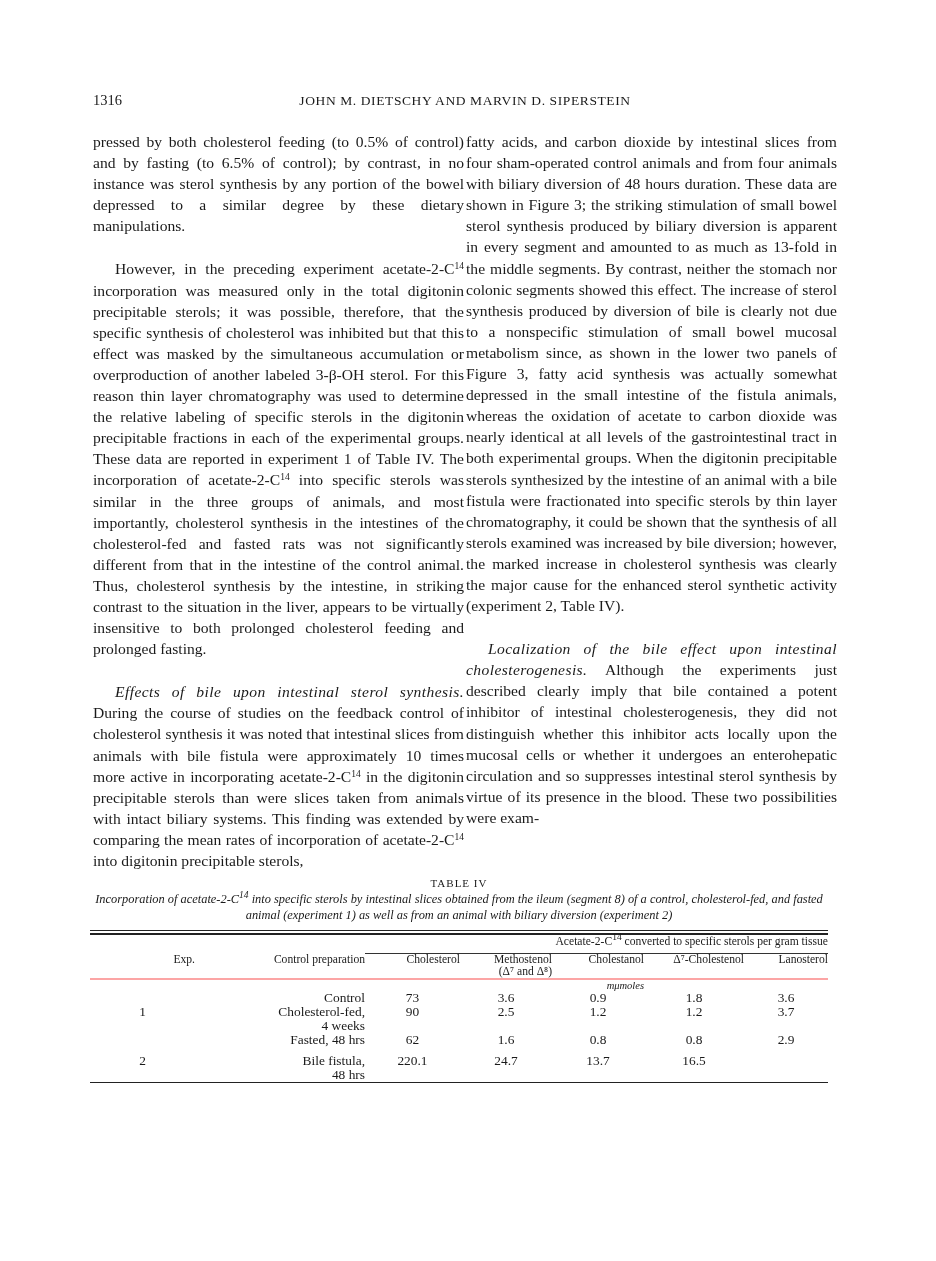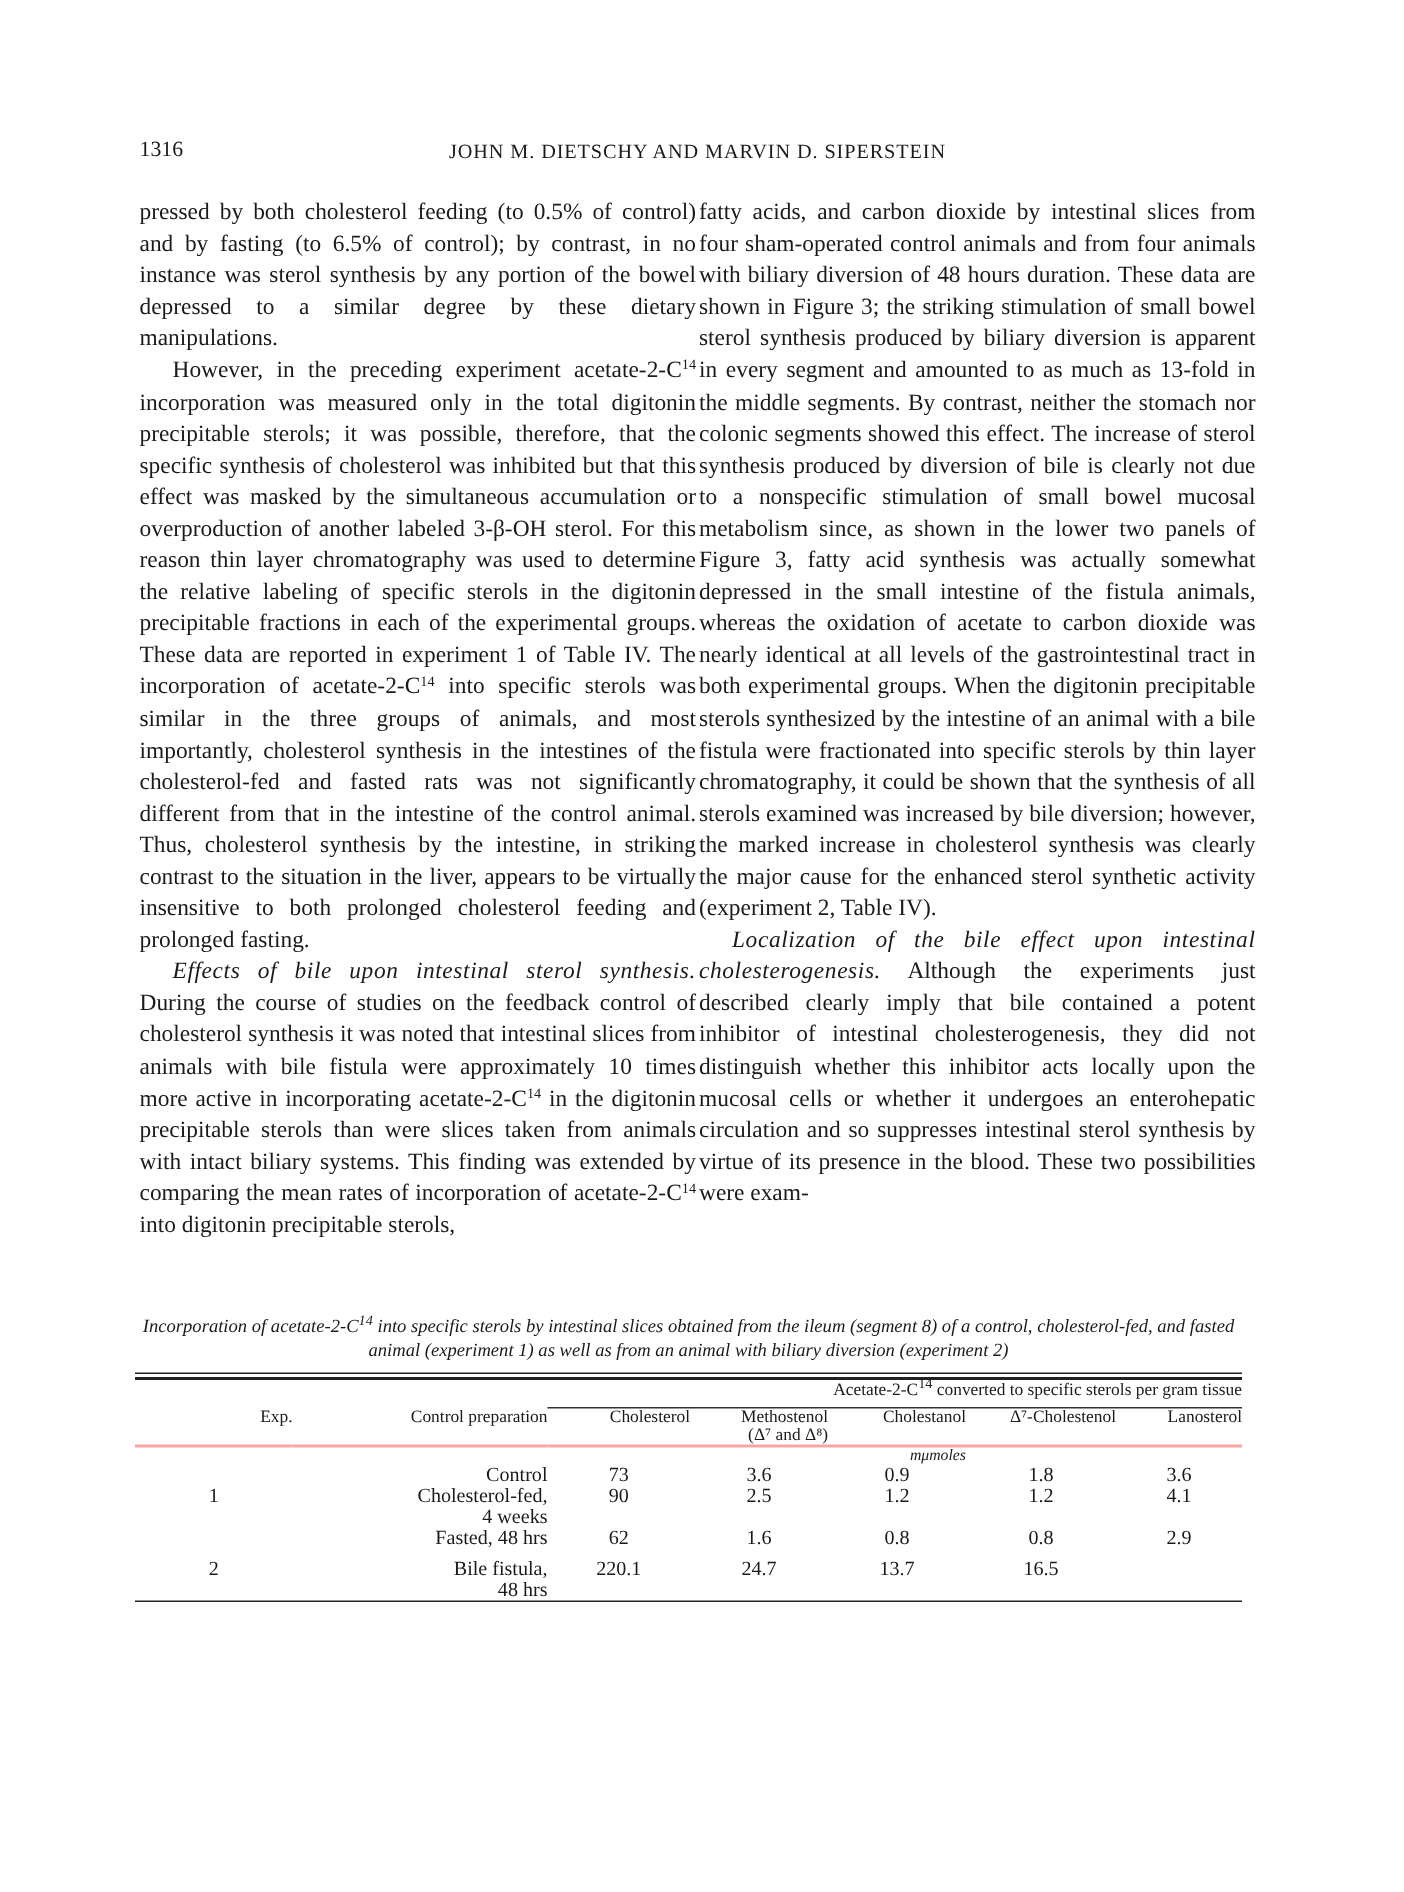--- a/index.html
+++ b/index.html
@@ -25,7 +25,7 @@
   .col-left { left: 93px; }
   .col-right { left: 466px; }
   .col p { margin: 0; }
-  .col p.indent { text-indent: 22px; }
+  .col p.indent { text-indent: 22px; margin-top: 22px; }
   .col em { font-style: italic; letter-spacing: 0.4px; }
   sup { font-size: 9.5px; line-height: 0; vertical-align: 5px; }
 

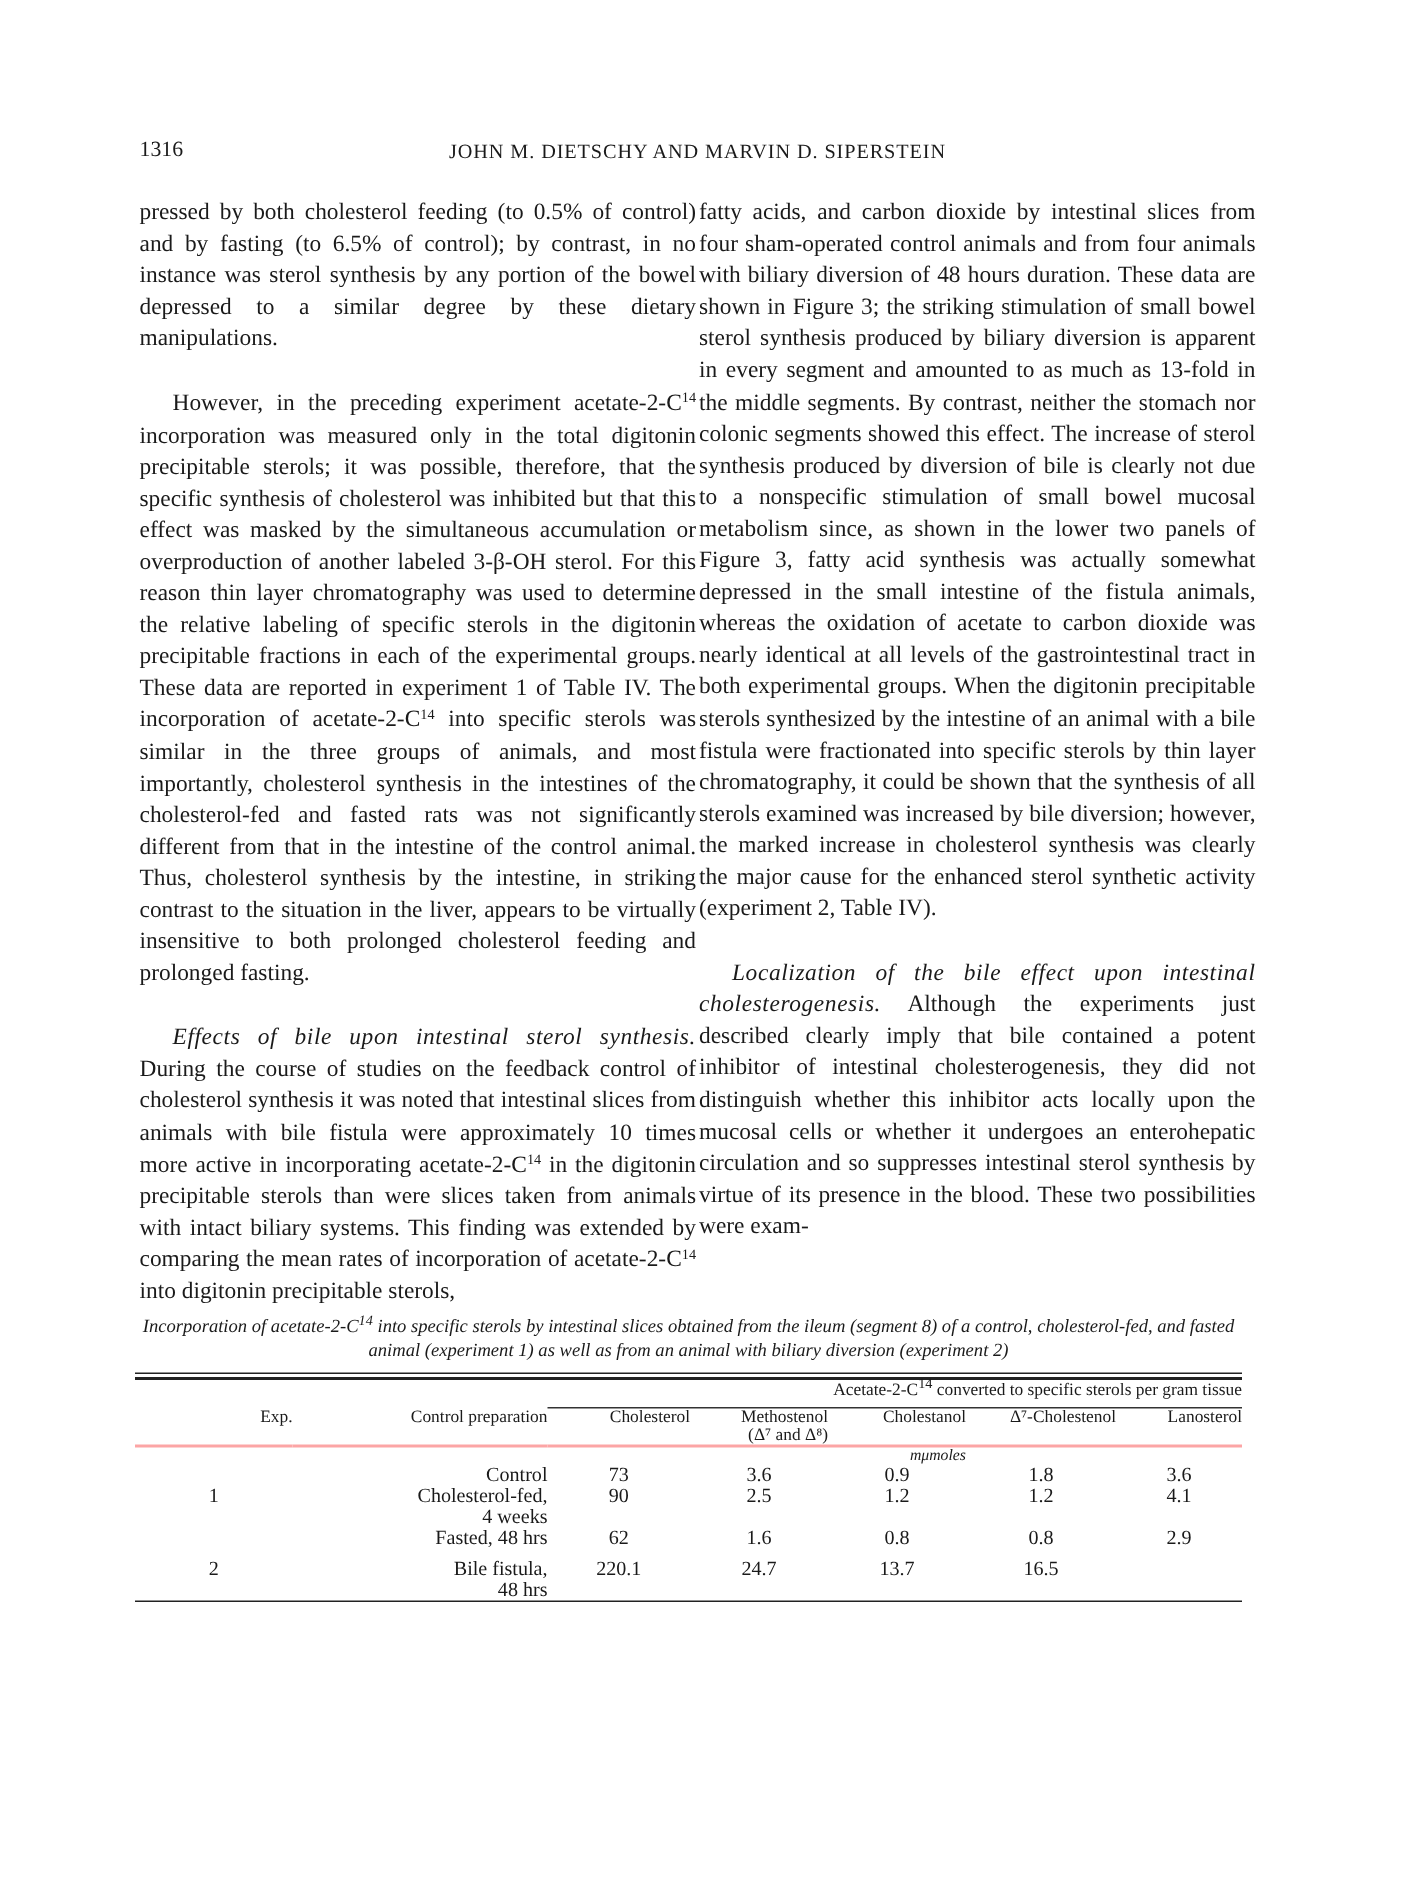--- a/index.html
+++ b/index.html
@@ -76,6 +76,7 @@
 </div>
 
 <div class="table-block">
+  <div class="table-label">TABLE IV</div>
   <div class="table-caption"><span>Incorporation of acetate-2-C</span><sup>14</sup><span> into specific sterols by intestinal slices obtained from the ileum (segment 8) of a control, cholesterol-fed, and fasted animal (experiment 1) as well as from an animal with biliary diversion (experiment 2)</span></div>
   <div class="rule-top"></div>
   <table class="data">

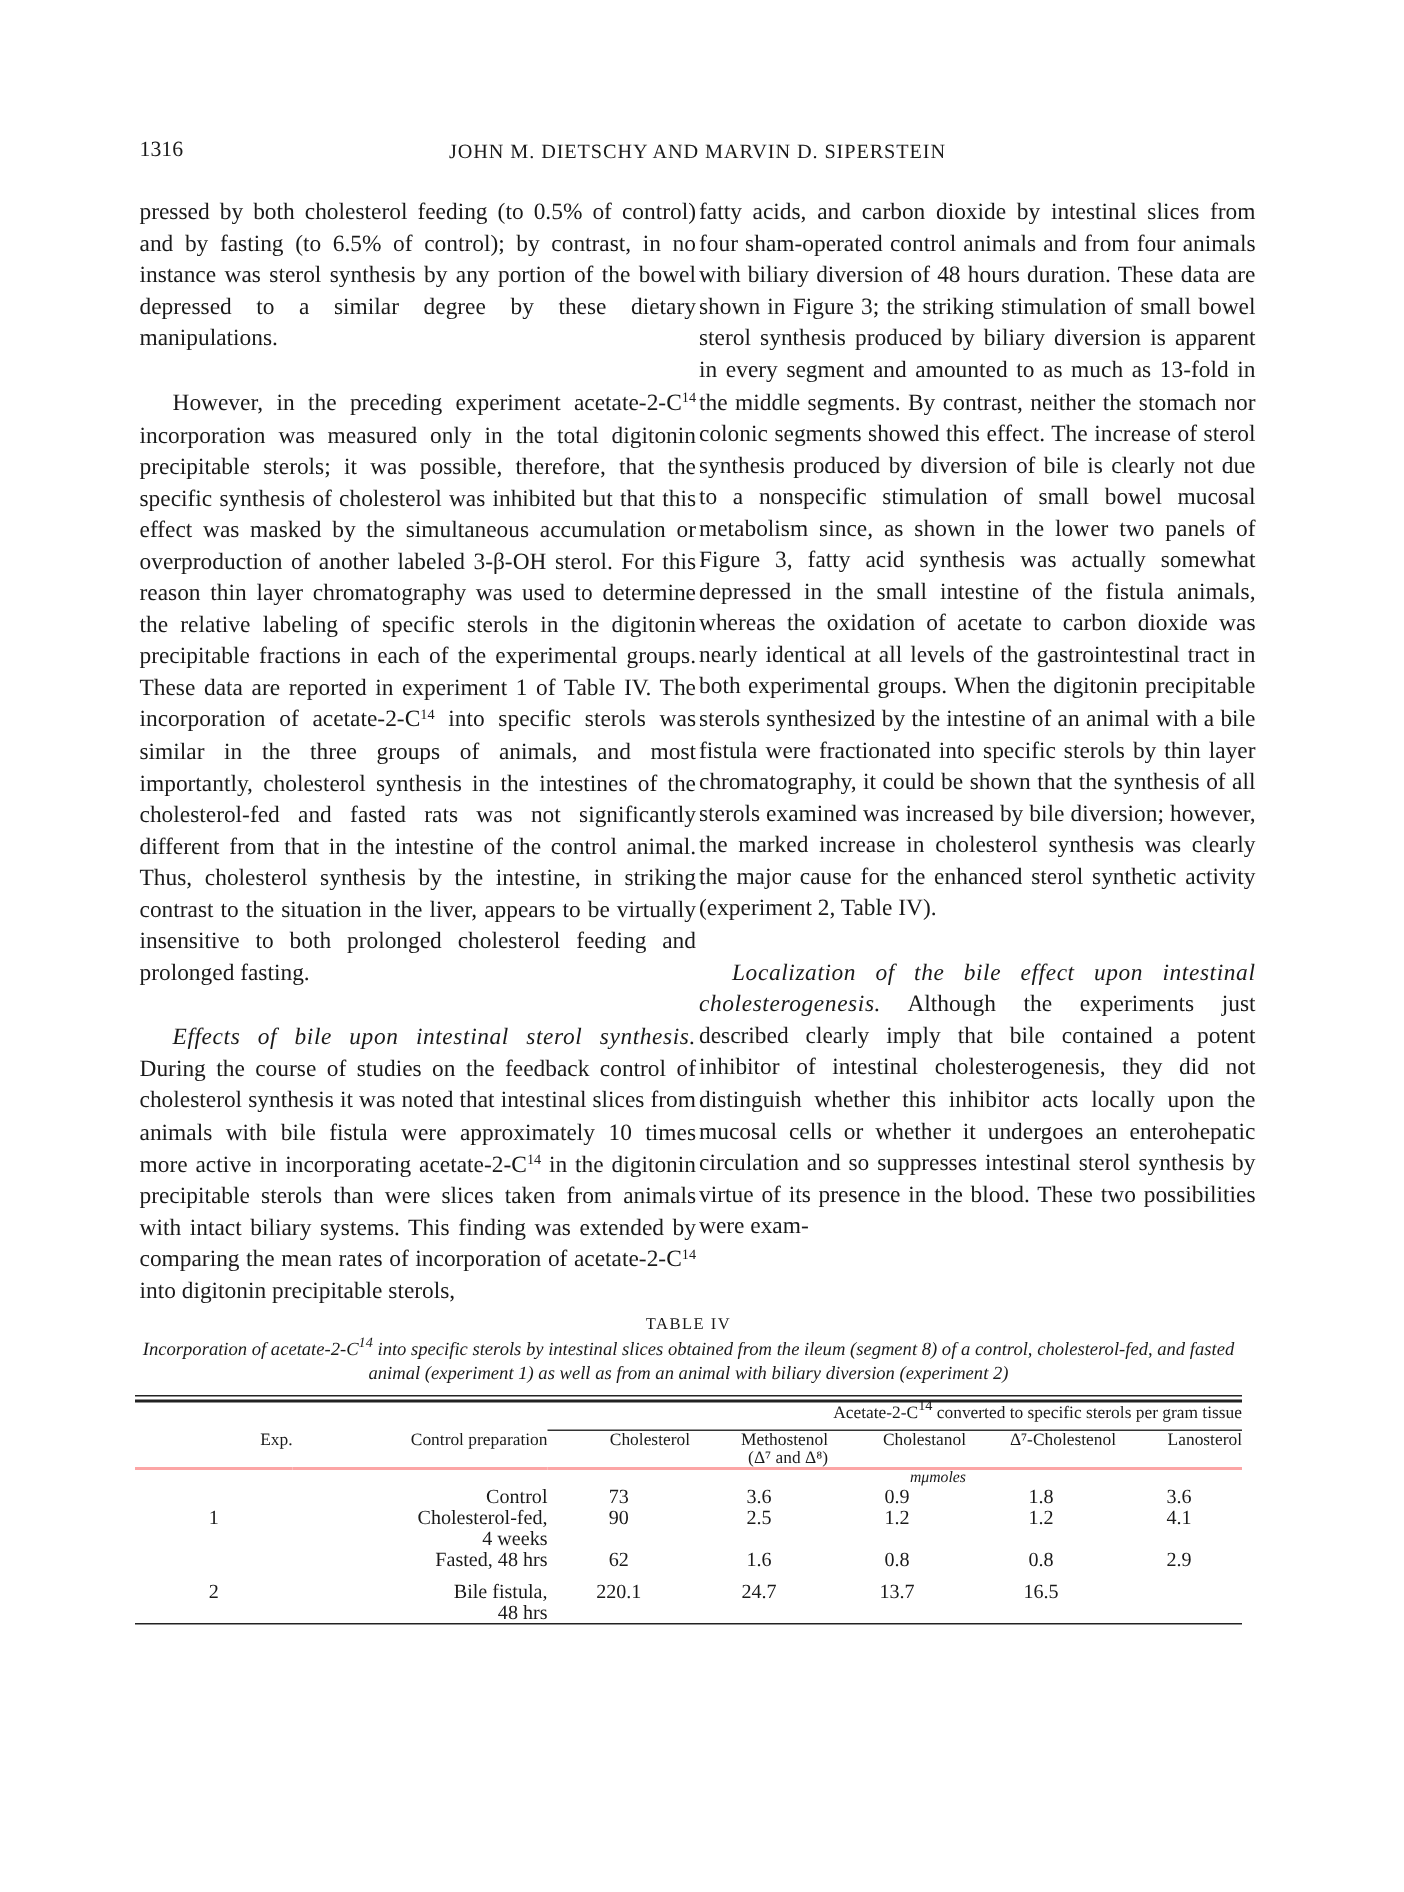--- a/index.html
+++ b/index.html
@@ -131,7 +131,7 @@
       <td class="num">2.5</td>
       <td class="num">1.2</td>
       <td class="num">1.2</td>
-      <td class="num">4.1</td>
+      <td class="num">3.7</td>
     </tr>
     <tr class="body-row">
       <td class="exp"></td>

